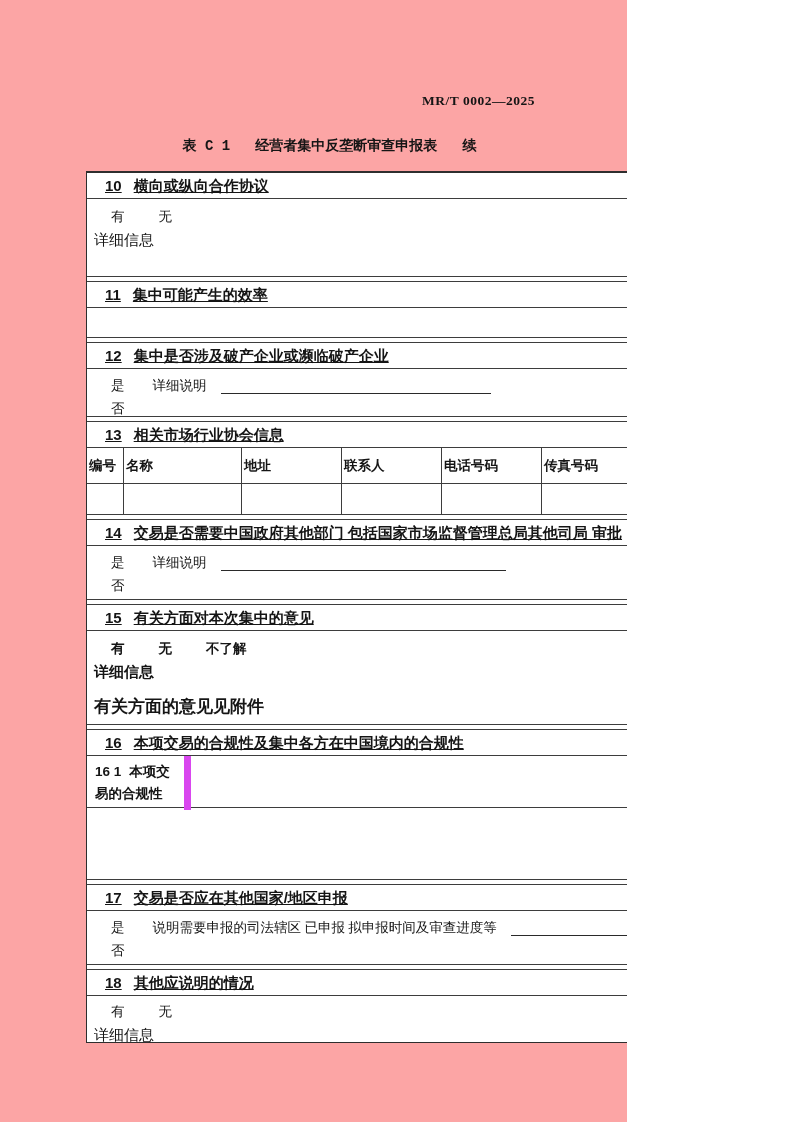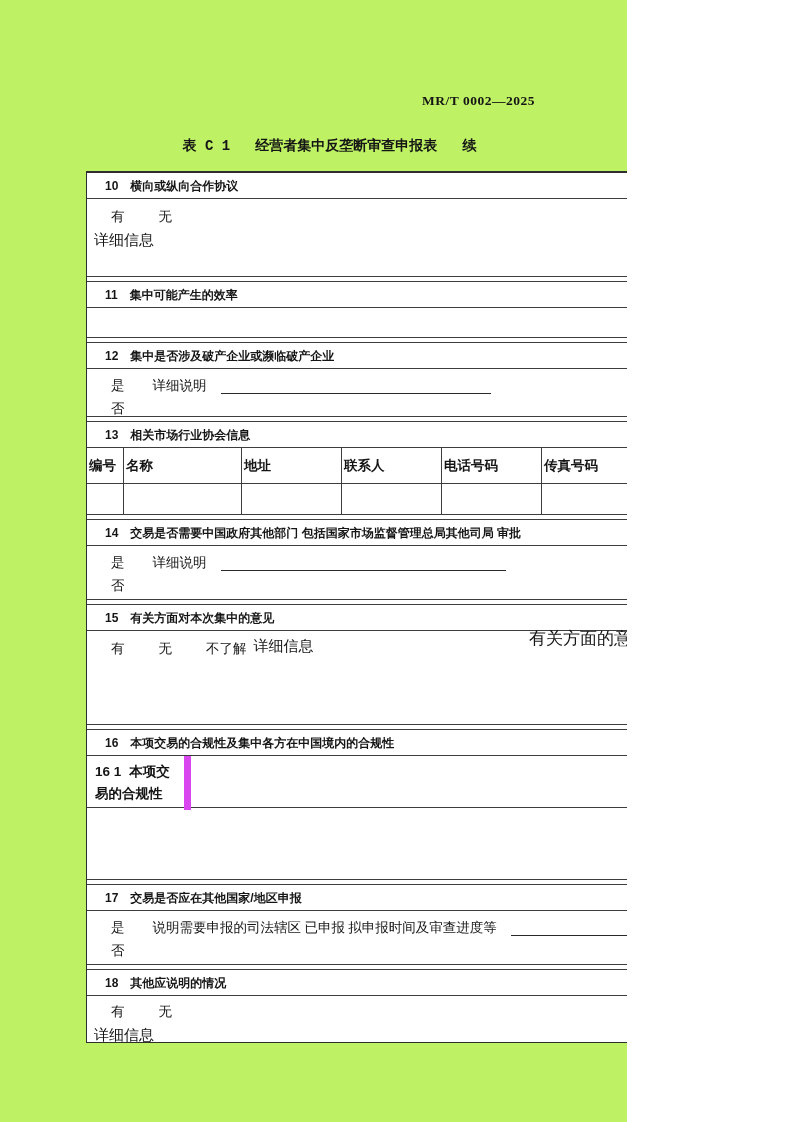--- a/index.html
+++ b/index.html
@@ -4,7 +4,7 @@
 <style>
   html,body { margin:0; padding:0; background:#ffffff; }
   .page {
-    position:relative; width:627px; height:1122px; background:#bef264;
+    position:relative; width:627px; height:1122px; background:#fca5a5;
     font-family:"Liberation Serif", serif; color:#151515; overflow:hidden;
   }
   .doc-number {

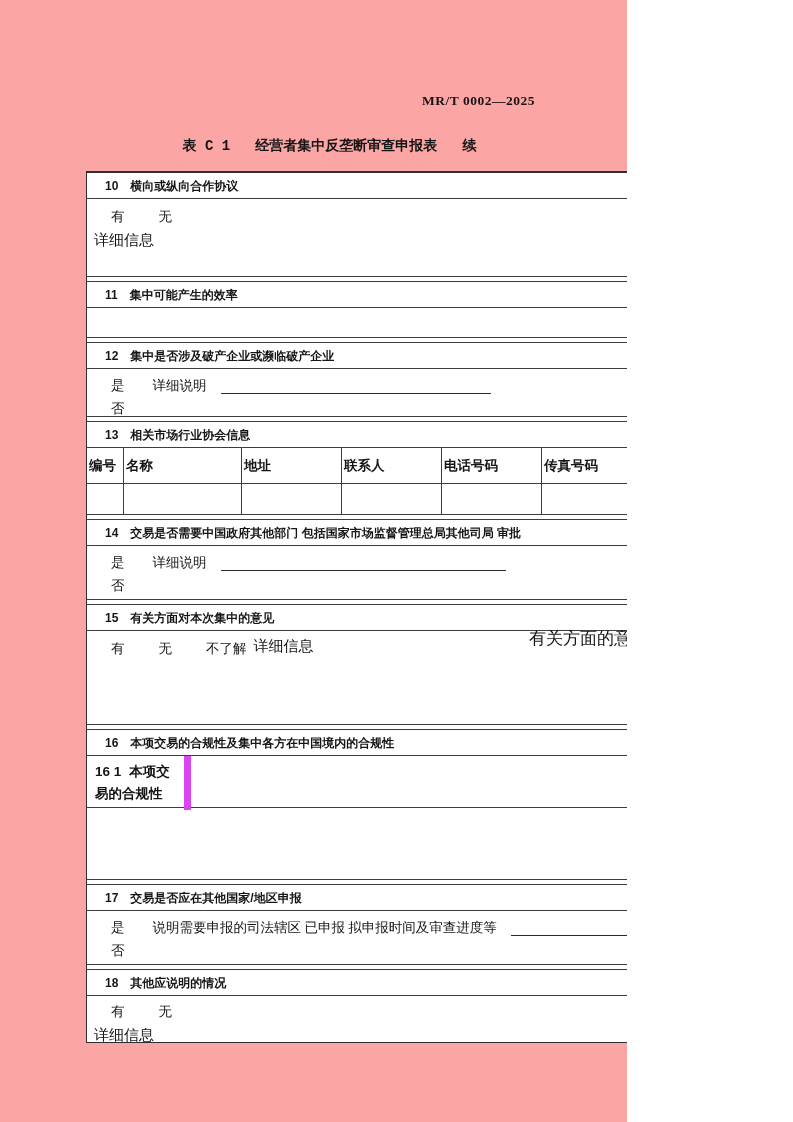--- a/index.html
+++ b/index.html
@@ -28,7 +28,7 @@
 
   .sec-header {
     font-family:"Liberation Sans", sans-serif; font-weight:bold;
-    font-size:12px; padding:5px 8px 4px 18px; line-height:16px;
+    font-size:15px; padding:5px 8px 4px 18px; line-height:16px;text-decoration:underline;
   }
   .sec-header .num { margin-right:12px; }
 

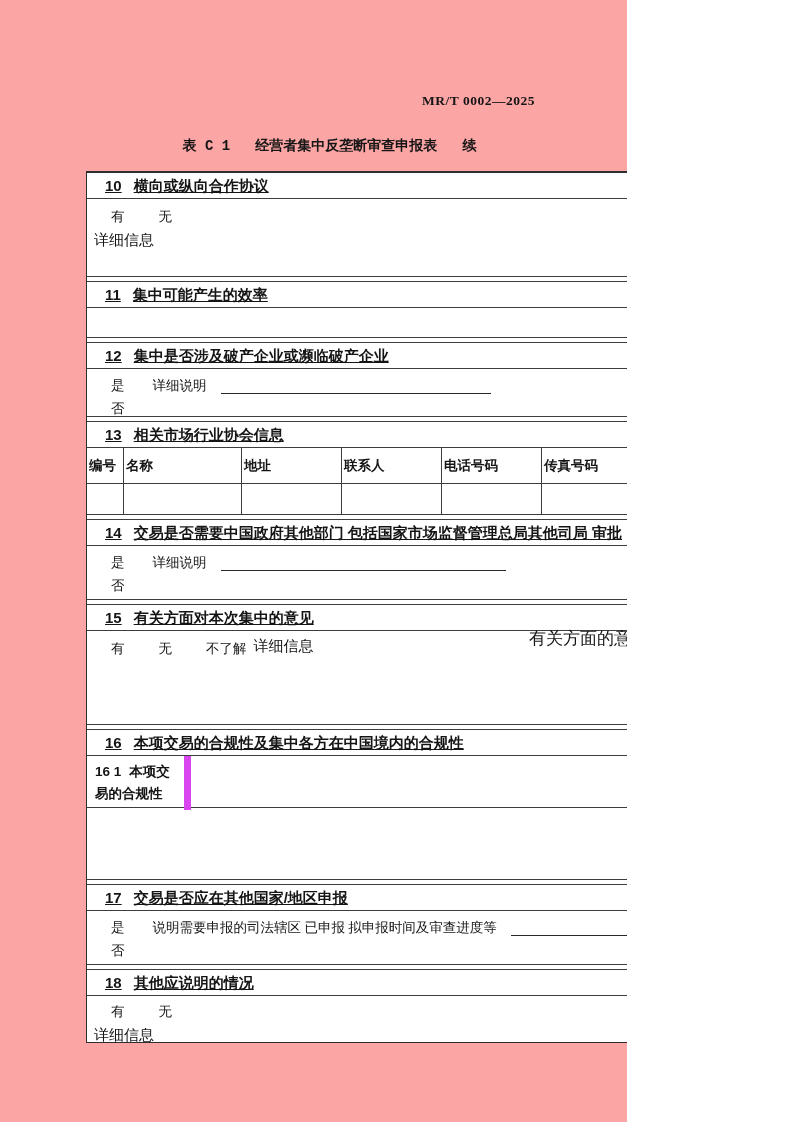--- a/index.html
+++ b/index.html
@@ -52,7 +52,7 @@
   .b11 { height:30px; }
   .b12 { height:48px; }
   .b14 { height:54px; }
-  .b15 { height:94px; display:flex; flex-direction:row; }
+  .b15 { height:94px; display:flex; flex-direction:column;font-weight:bold; }
   .b15 .spacer { flex:1 1 auto; }
   .b15 .note { padding:0 0 9px 7px; font-size:17px; line-height:16px; }
   .b17 { height:54px; }

